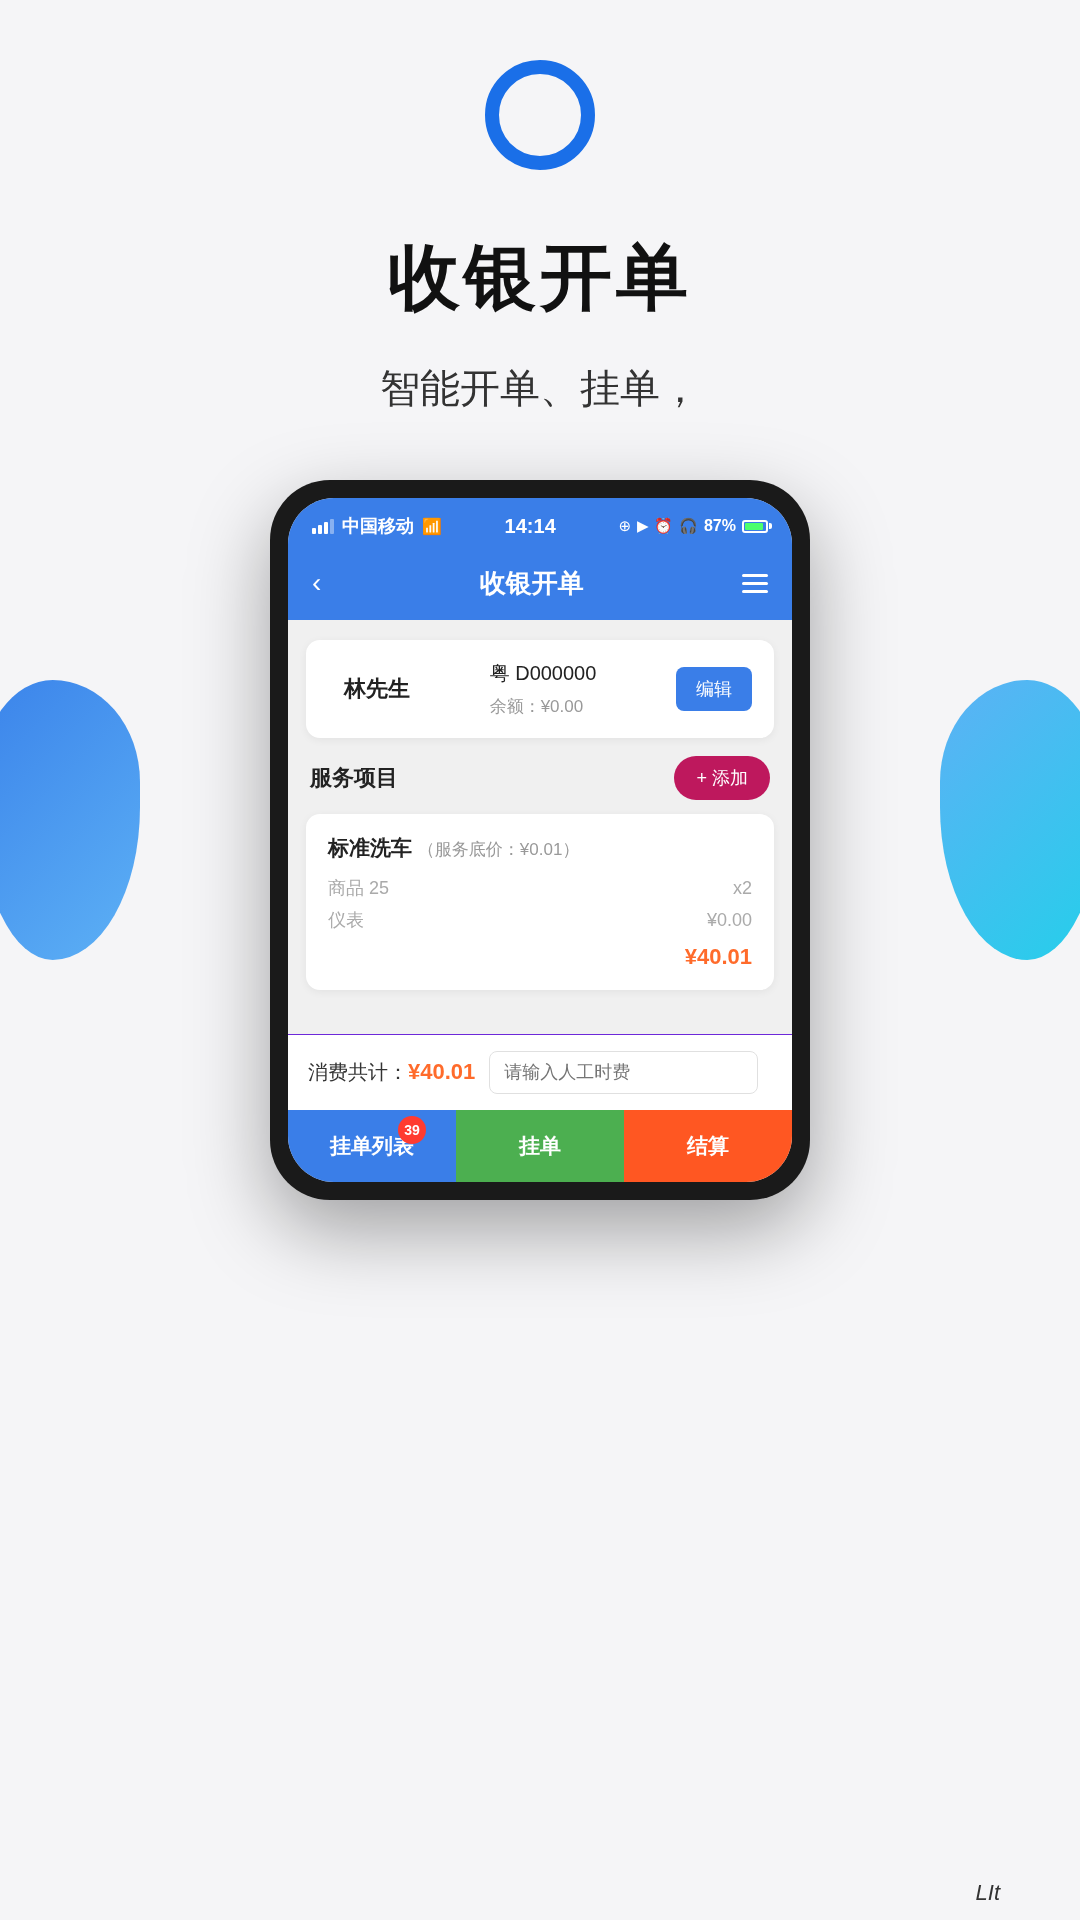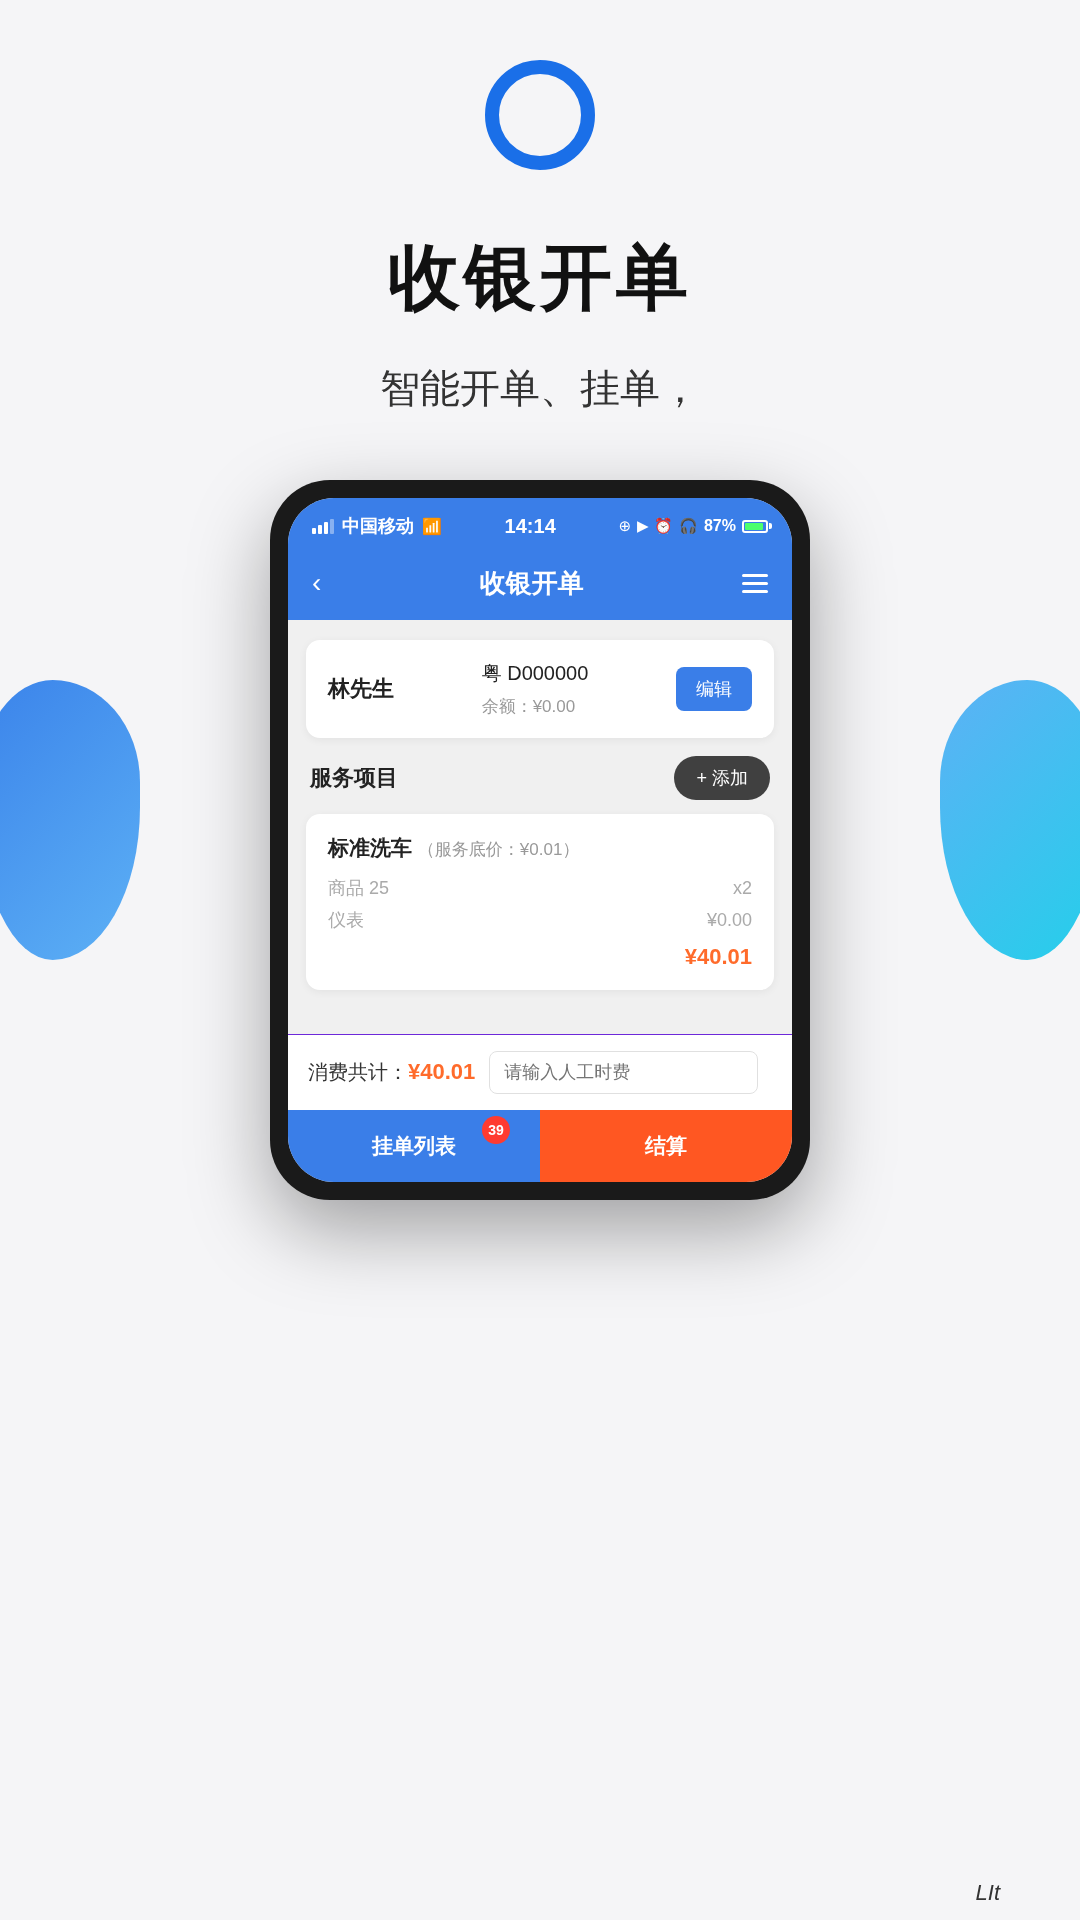--- a/index.html
+++ b/index.html
@@ -240,6 +240,7 @@
       display: flex;
       flex-direction: column;
       gap: 6px;
+      margin-left: 16px;
     }
 
     .customer-name {

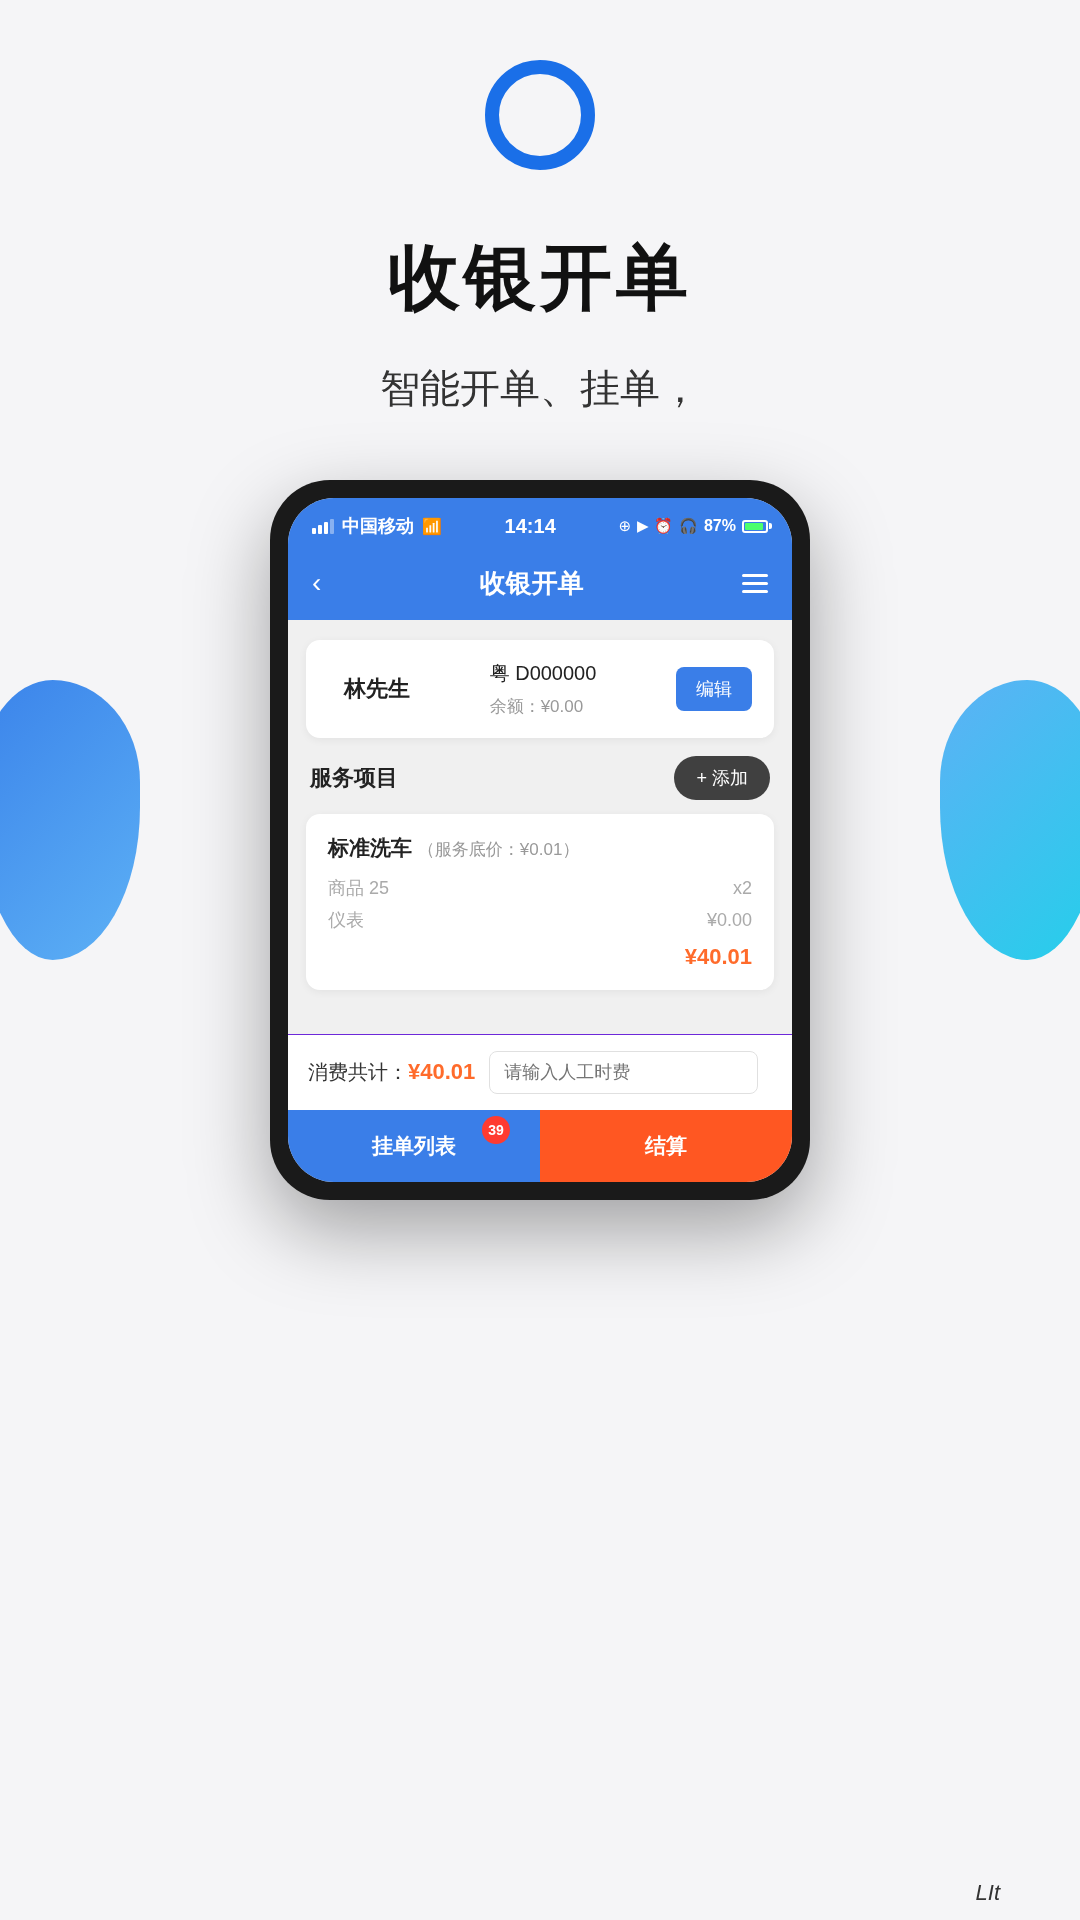--- a/index.html
+++ b/index.html
@@ -294,7 +294,7 @@
     }
 
     .add-btn {
-      background: #404040;
+      background: #be185d;
       color: white;
       border: none;
       border-radius: 22px;

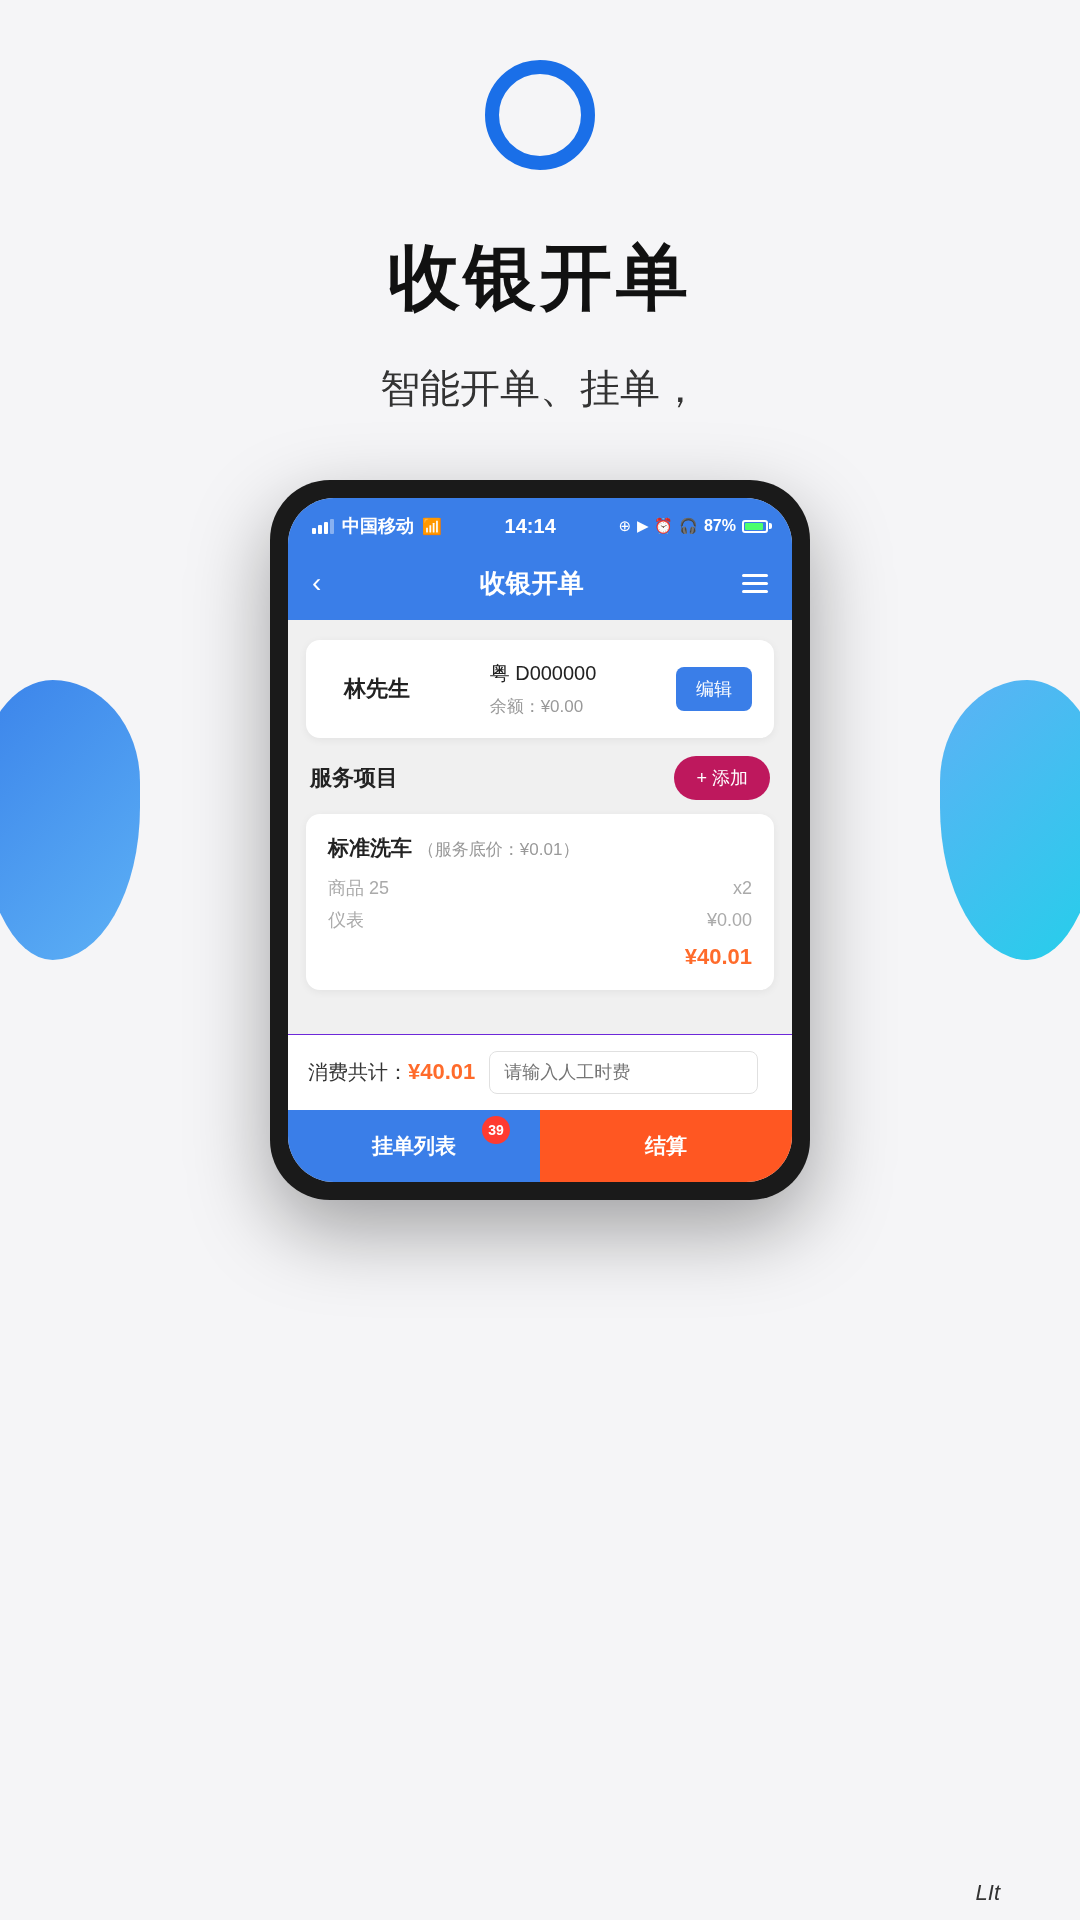--- a/index.html
+++ b/index.html
@@ -579,6 +579,7 @@
           <span>挂单列表</span>
           <div class="badge">39</div>
         </button>
+        <button class="hang-btn">挂单</button>
         <button class="checkout-btn">结算</button>
       </div>
 

